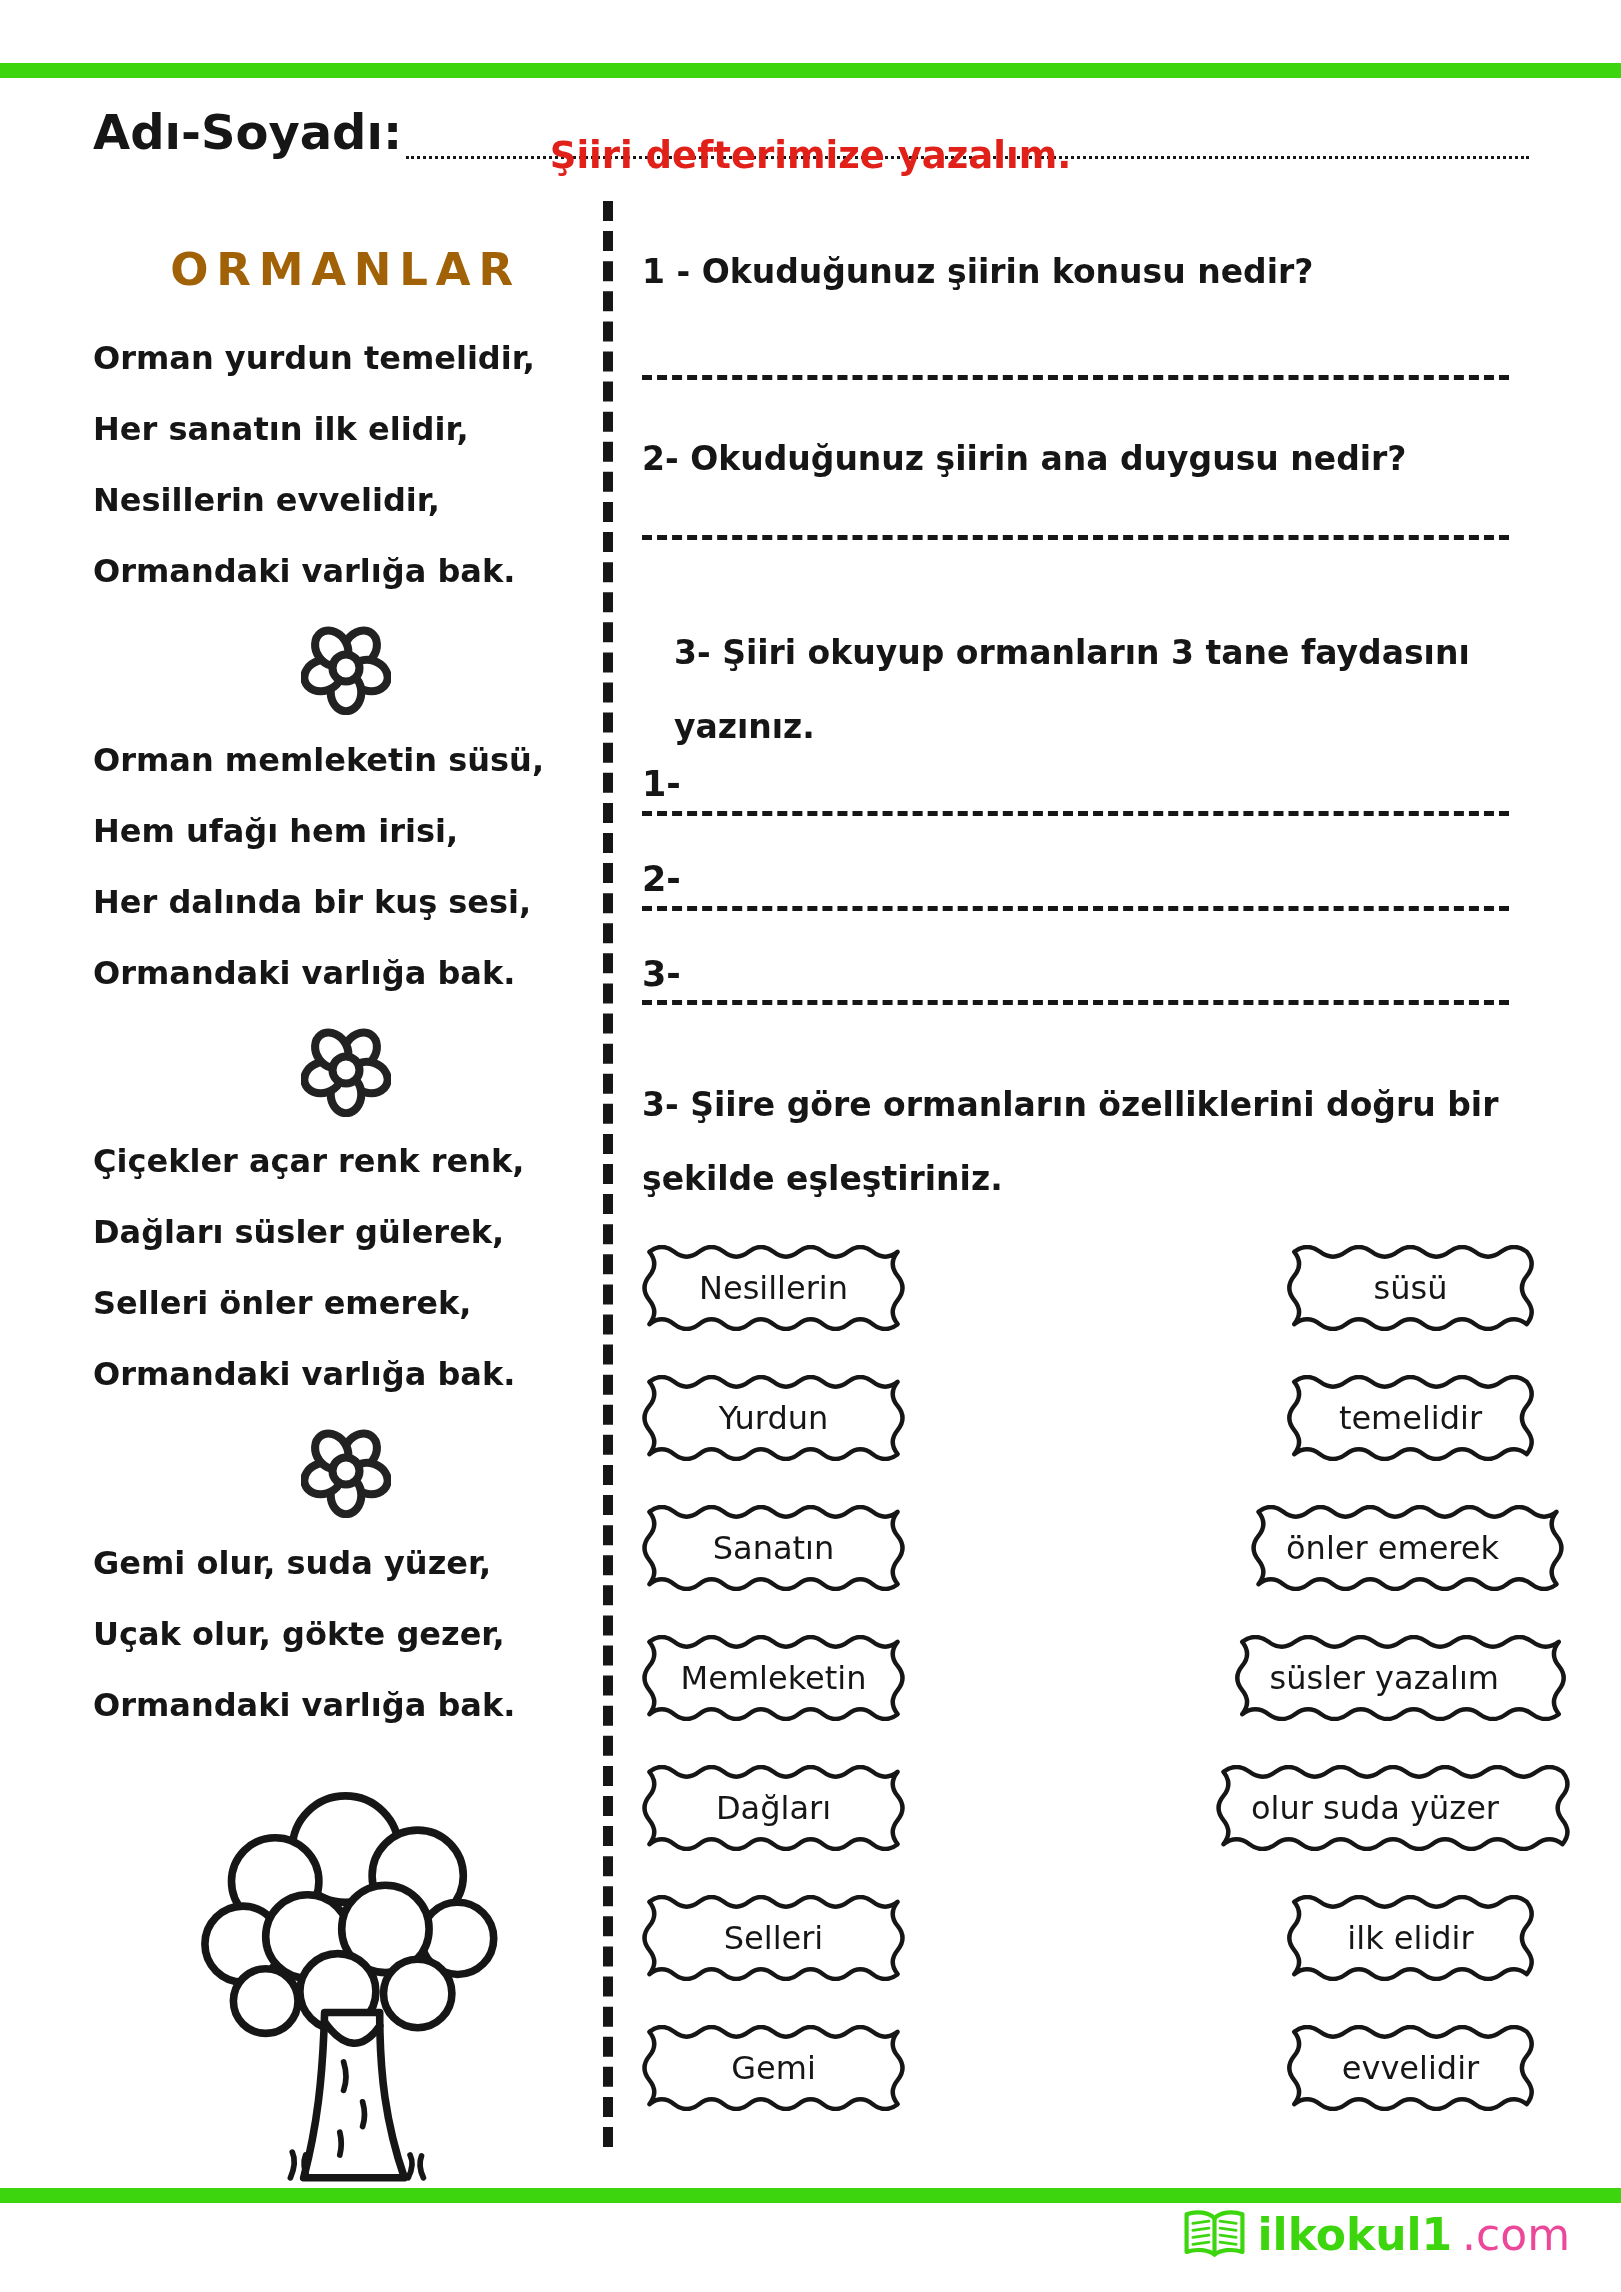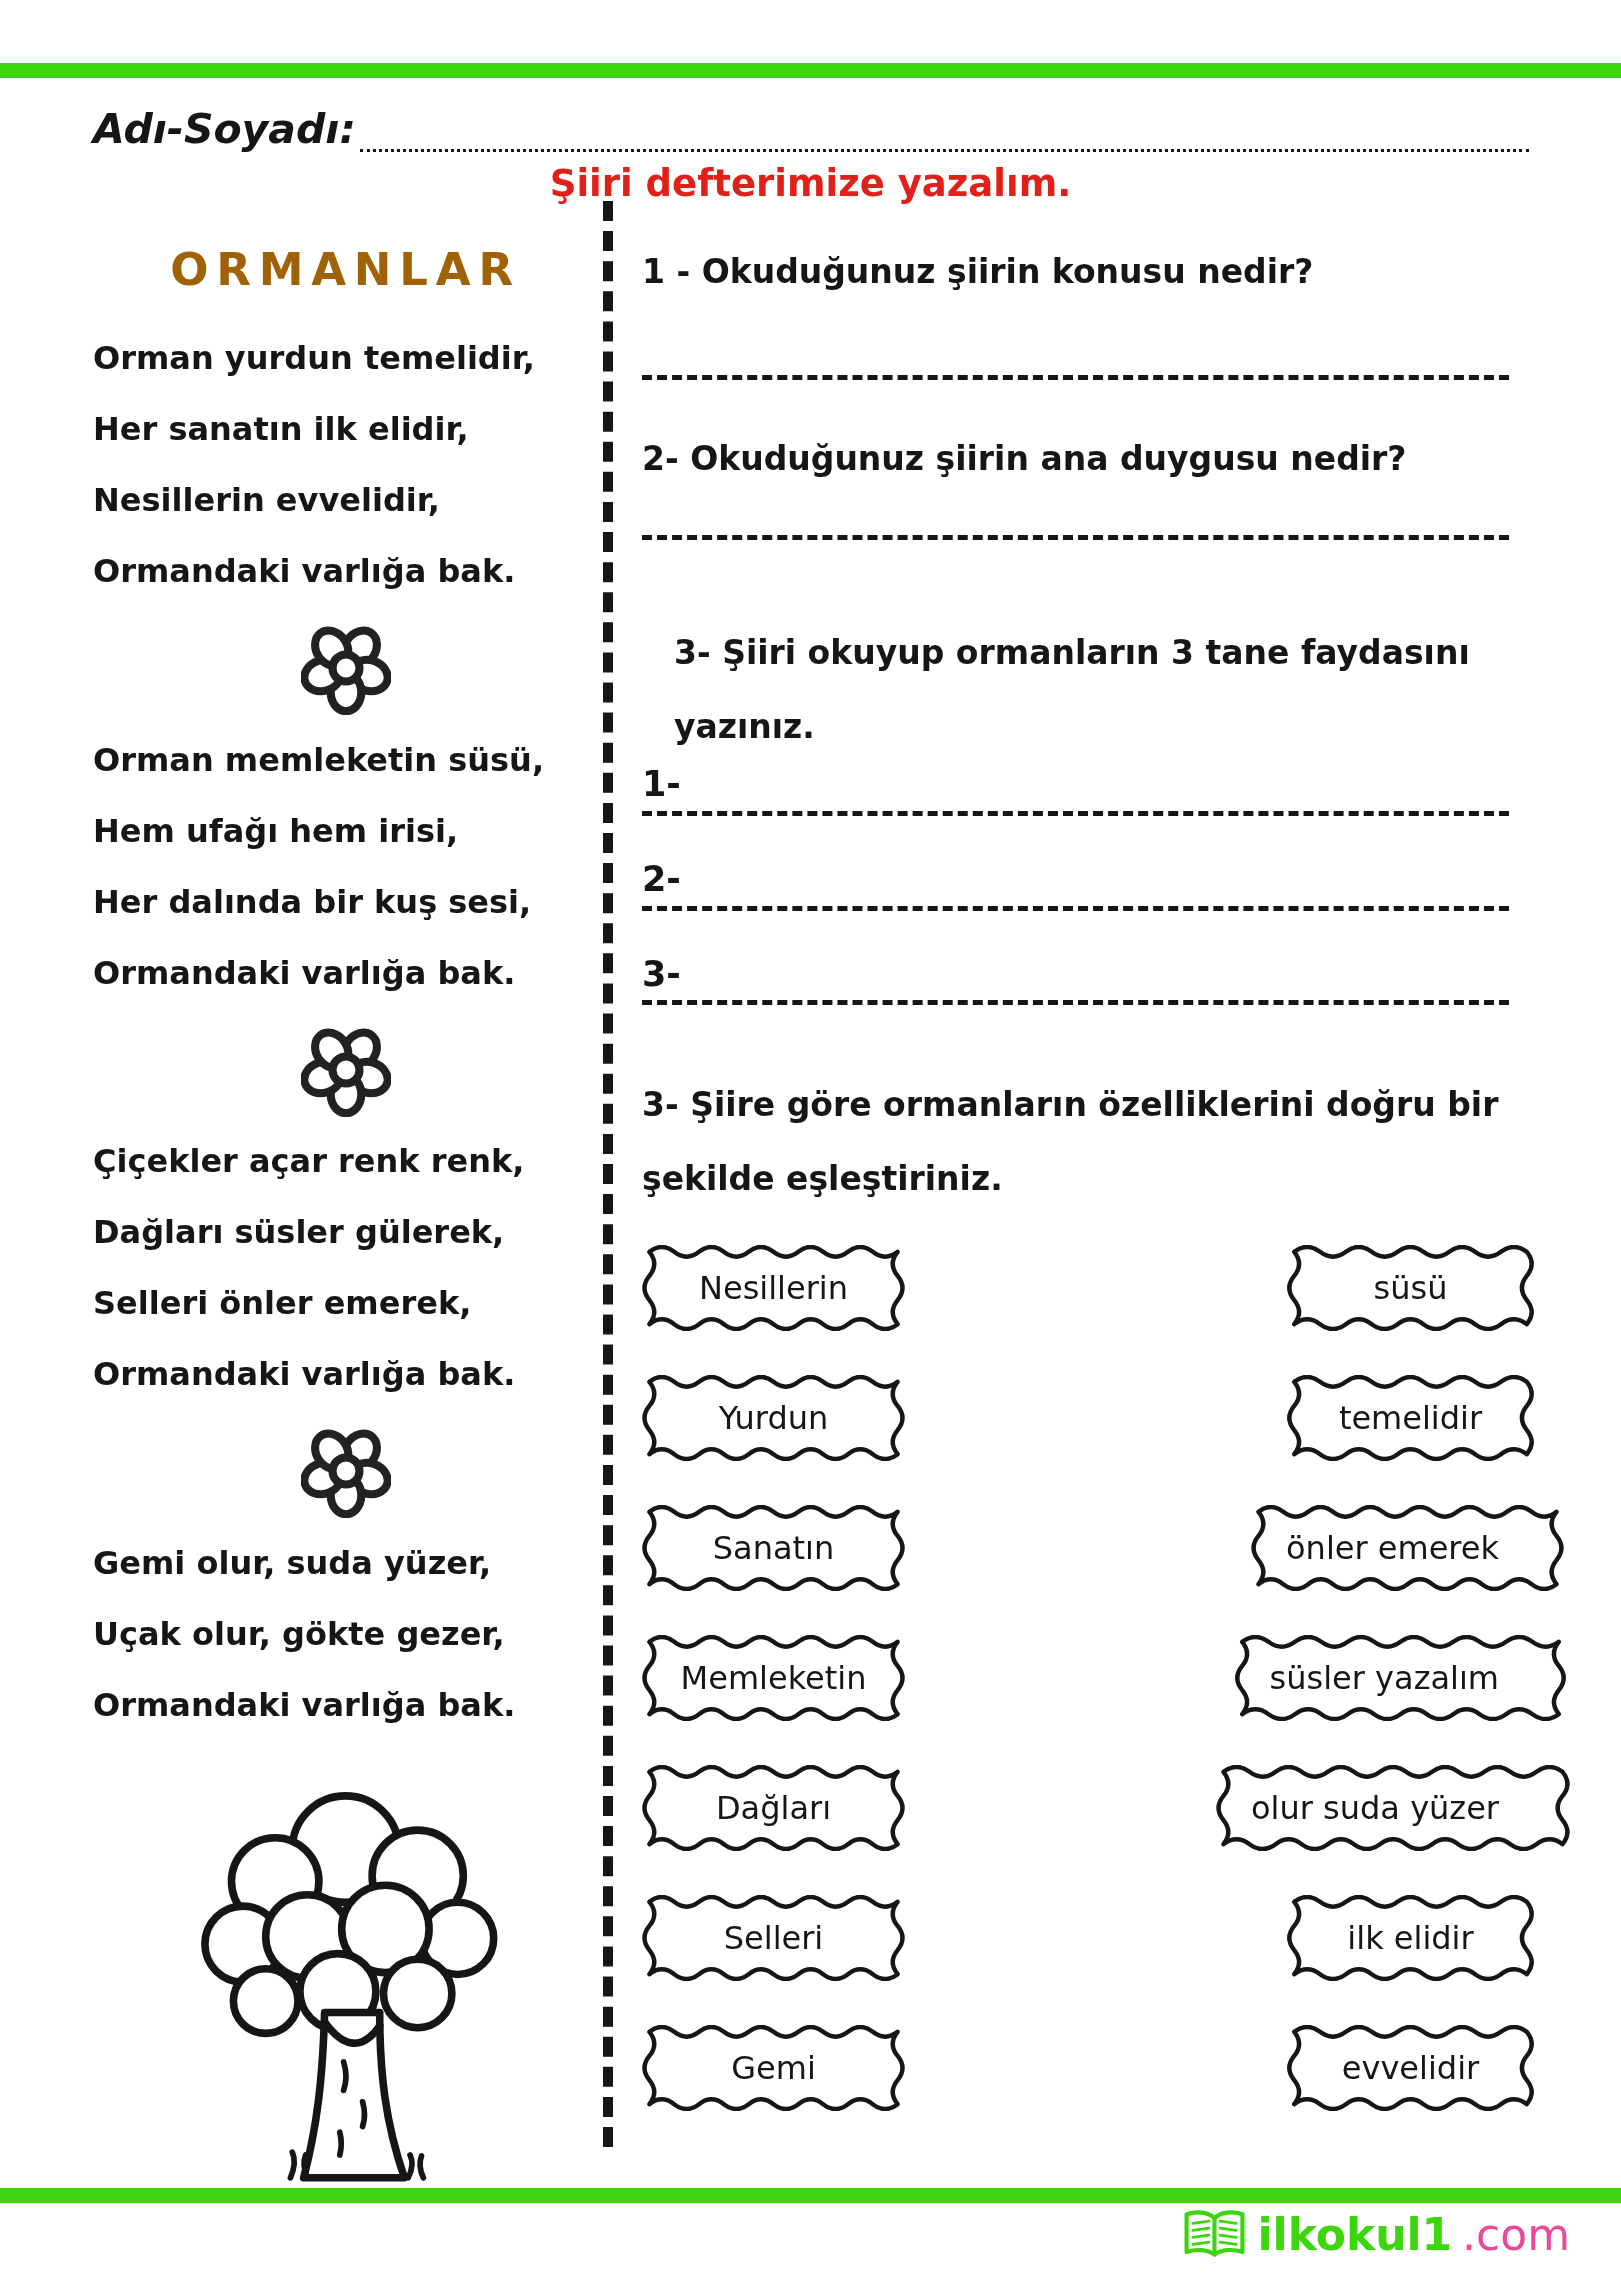--- a/index.html
+++ b/index.html
@@ -10,7 +10,7 @@
   .bar.bottom{top:2188px;}
   
   .name-row{position:absolute;left:93px;top:106px;width:1436px;display:flex;align-items:flex-end;}
-  .name-label{font-size:41px;font-weight:bold;white-space:nowrap;line-height:1.1;font-style:italic;}
+  .name-label{font-size:48px;font-weight:bold;white-space:nowrap;line-height:1.1;}
   .dotted-fill{flex:1;border-bottom:3.9px dotted #161616;height:43px;margin-left:3.9px;}
   .subtitle{position:absolute;left:0;top:162px;width:1621px;text-align:center;
             font-size:37px;font-weight:bold;}

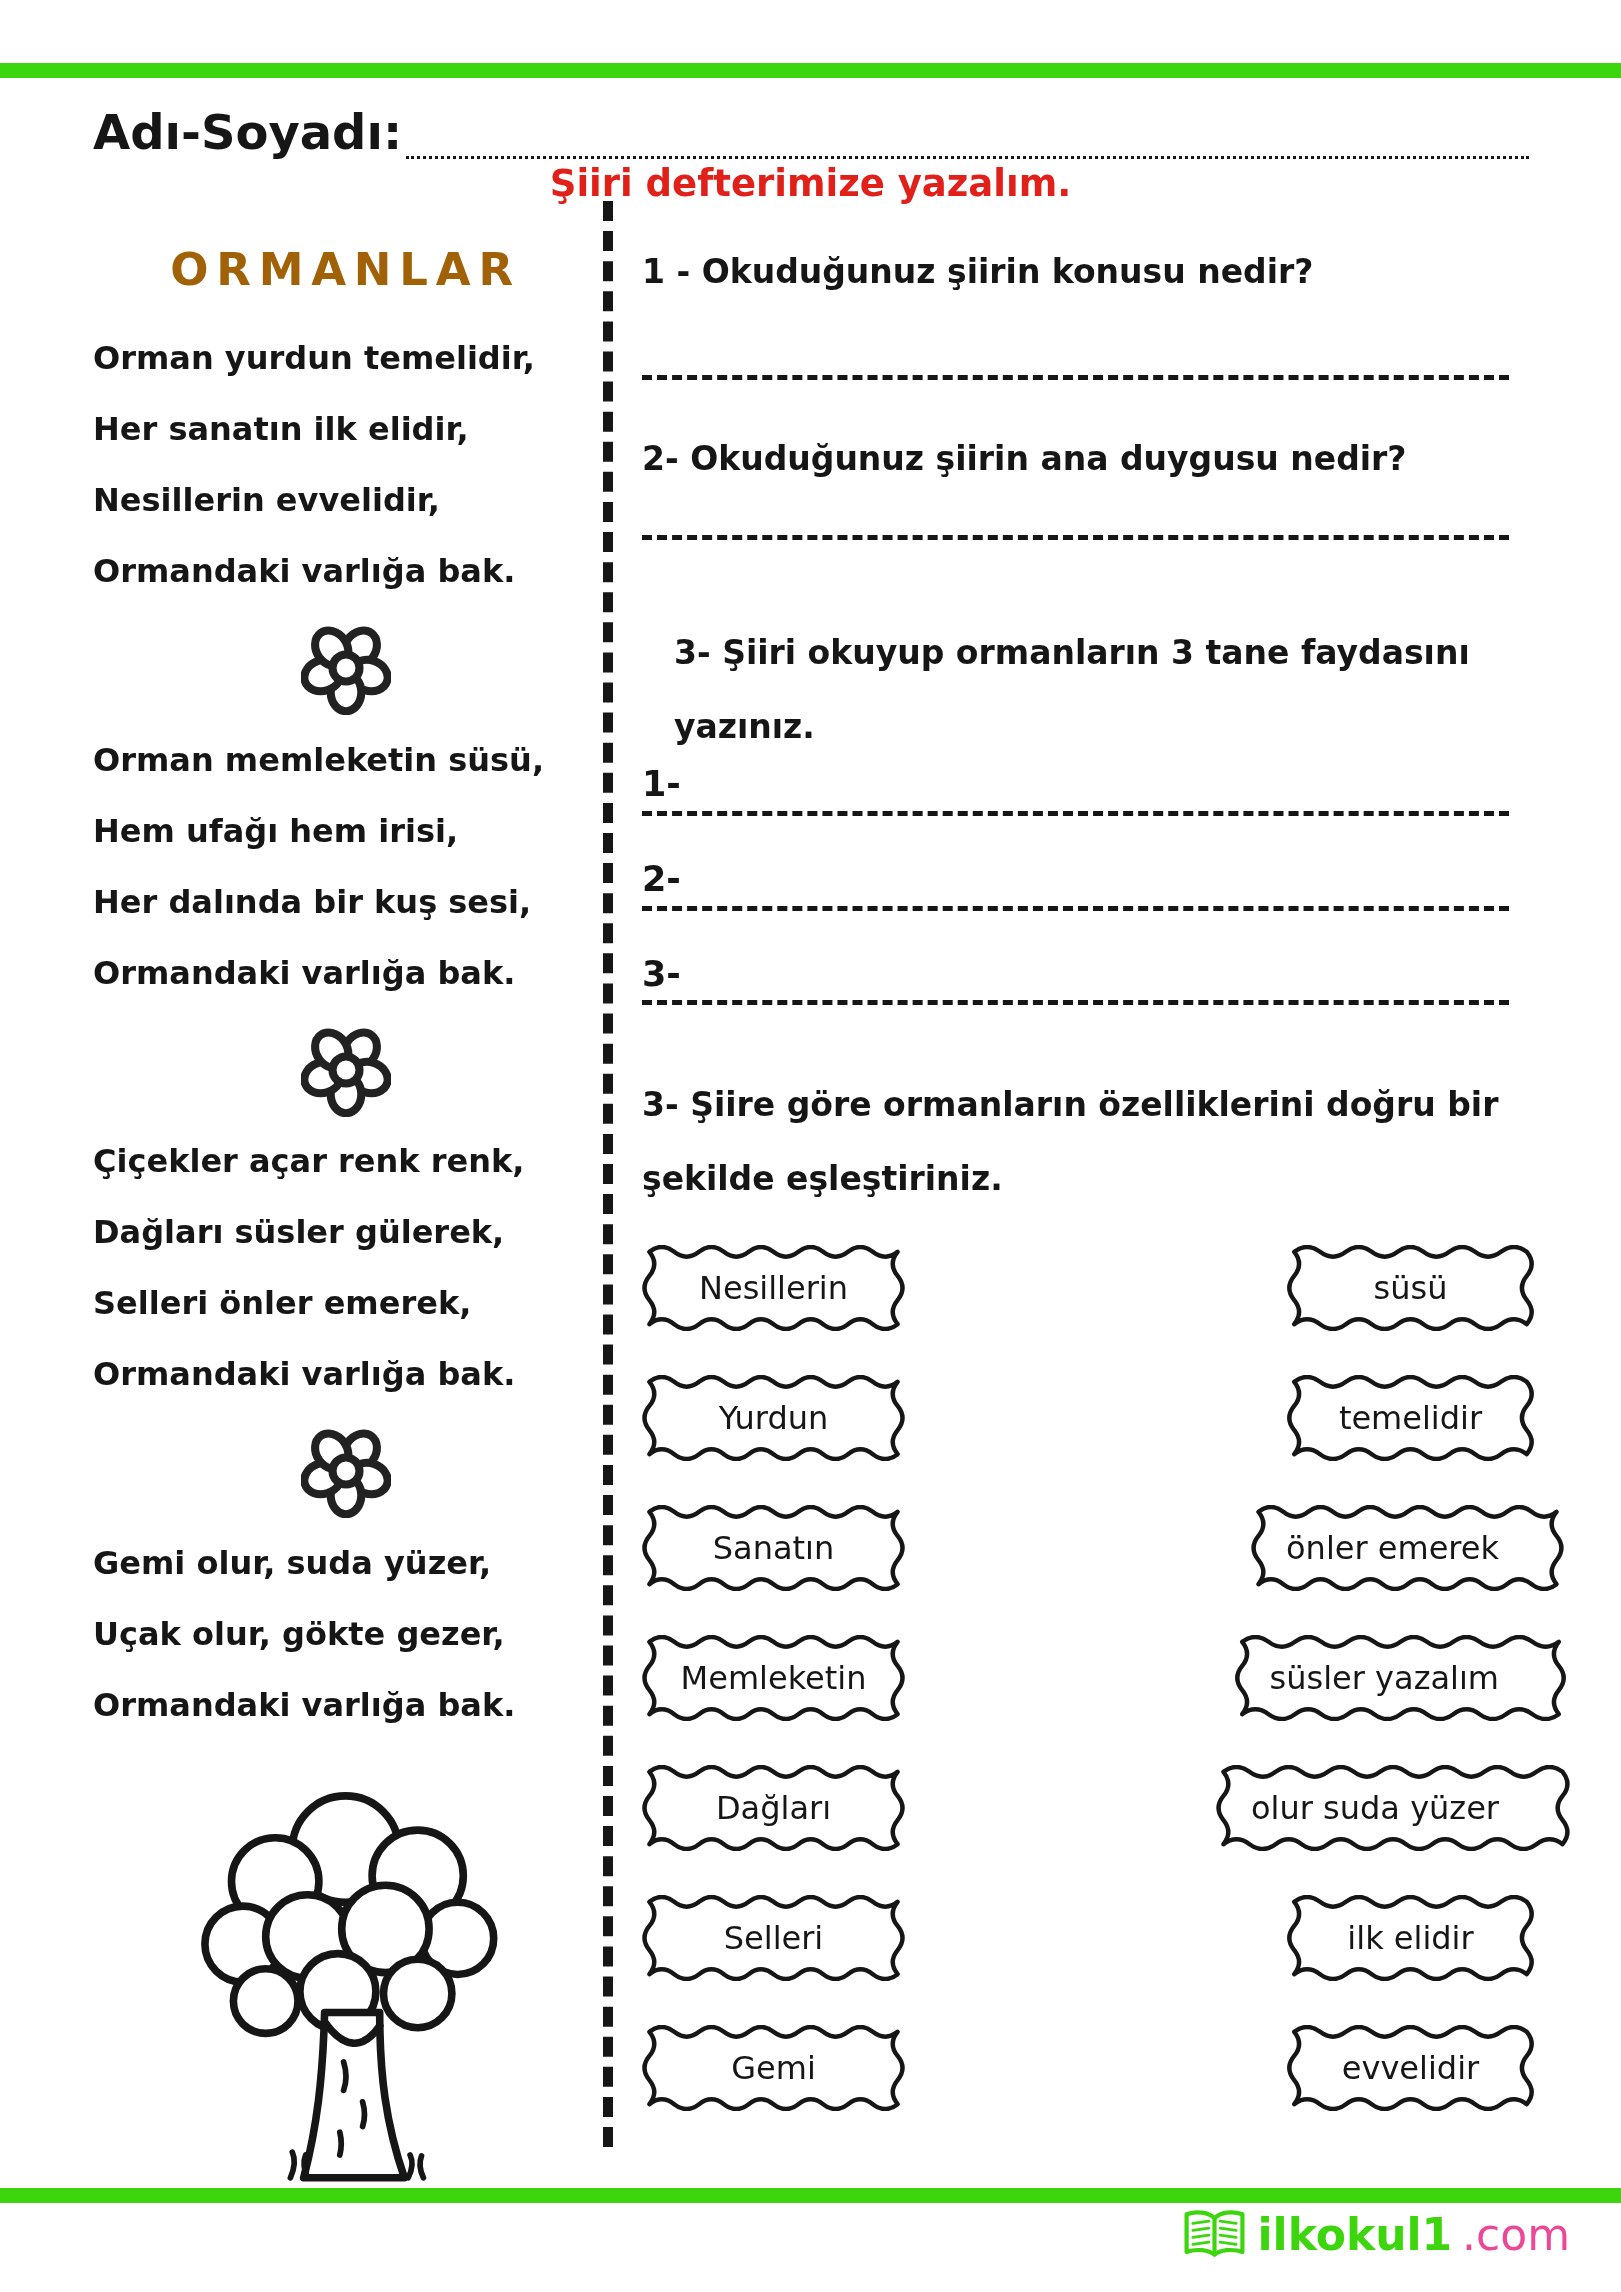--- a/index.html
+++ b/index.html
@@ -12,7 +12,7 @@
   .name-row{position:absolute;left:93px;top:106px;width:1436px;display:flex;align-items:flex-end;}
   .name-label{font-size:48px;font-weight:bold;white-space:nowrap;line-height:1.1;}
   .dotted-fill{flex:1;border-bottom:3.9px dotted #161616;height:43px;margin-left:3.9px;}
-  .subtitle{position:absolute;left:0;top:162px;width:1621px;text-align:center;
+  .subtitle{position:absolute;left:0;top:134px;width:1621px;text-align:center;
             font-size:37px;font-weight:bold;}
   
   .divider{position:absolute;left:603px;top:201px;height:1946px;width:0;border-left:10.8px dashed #161616;}

